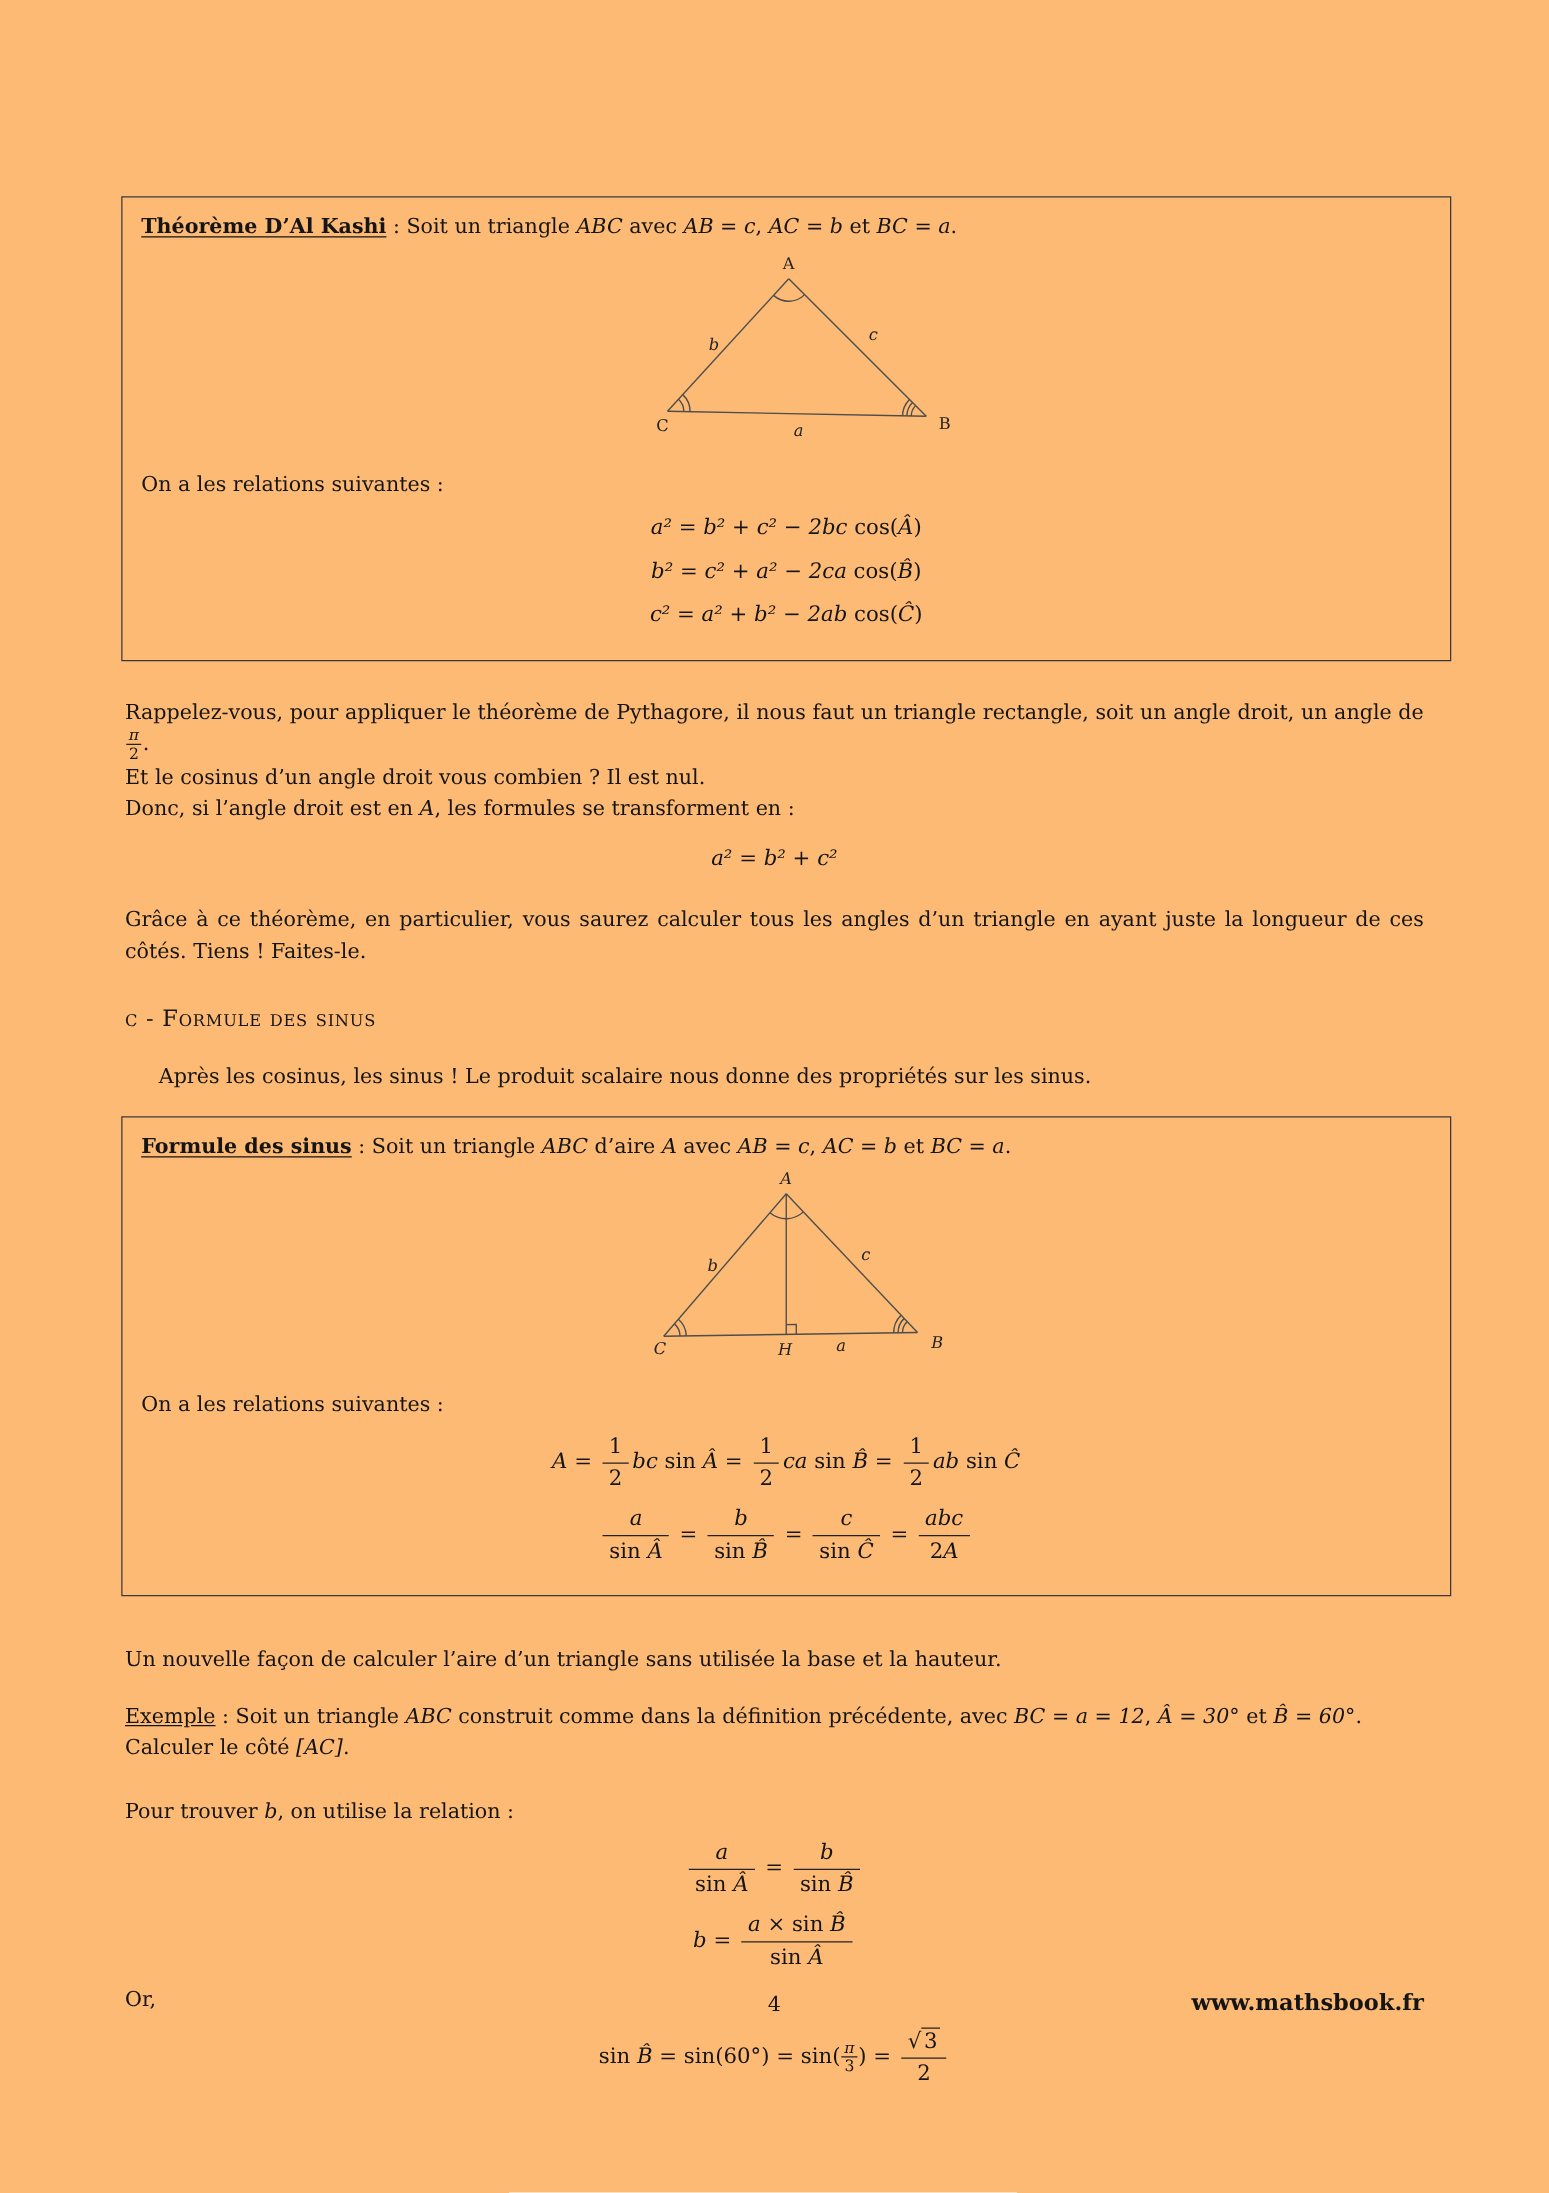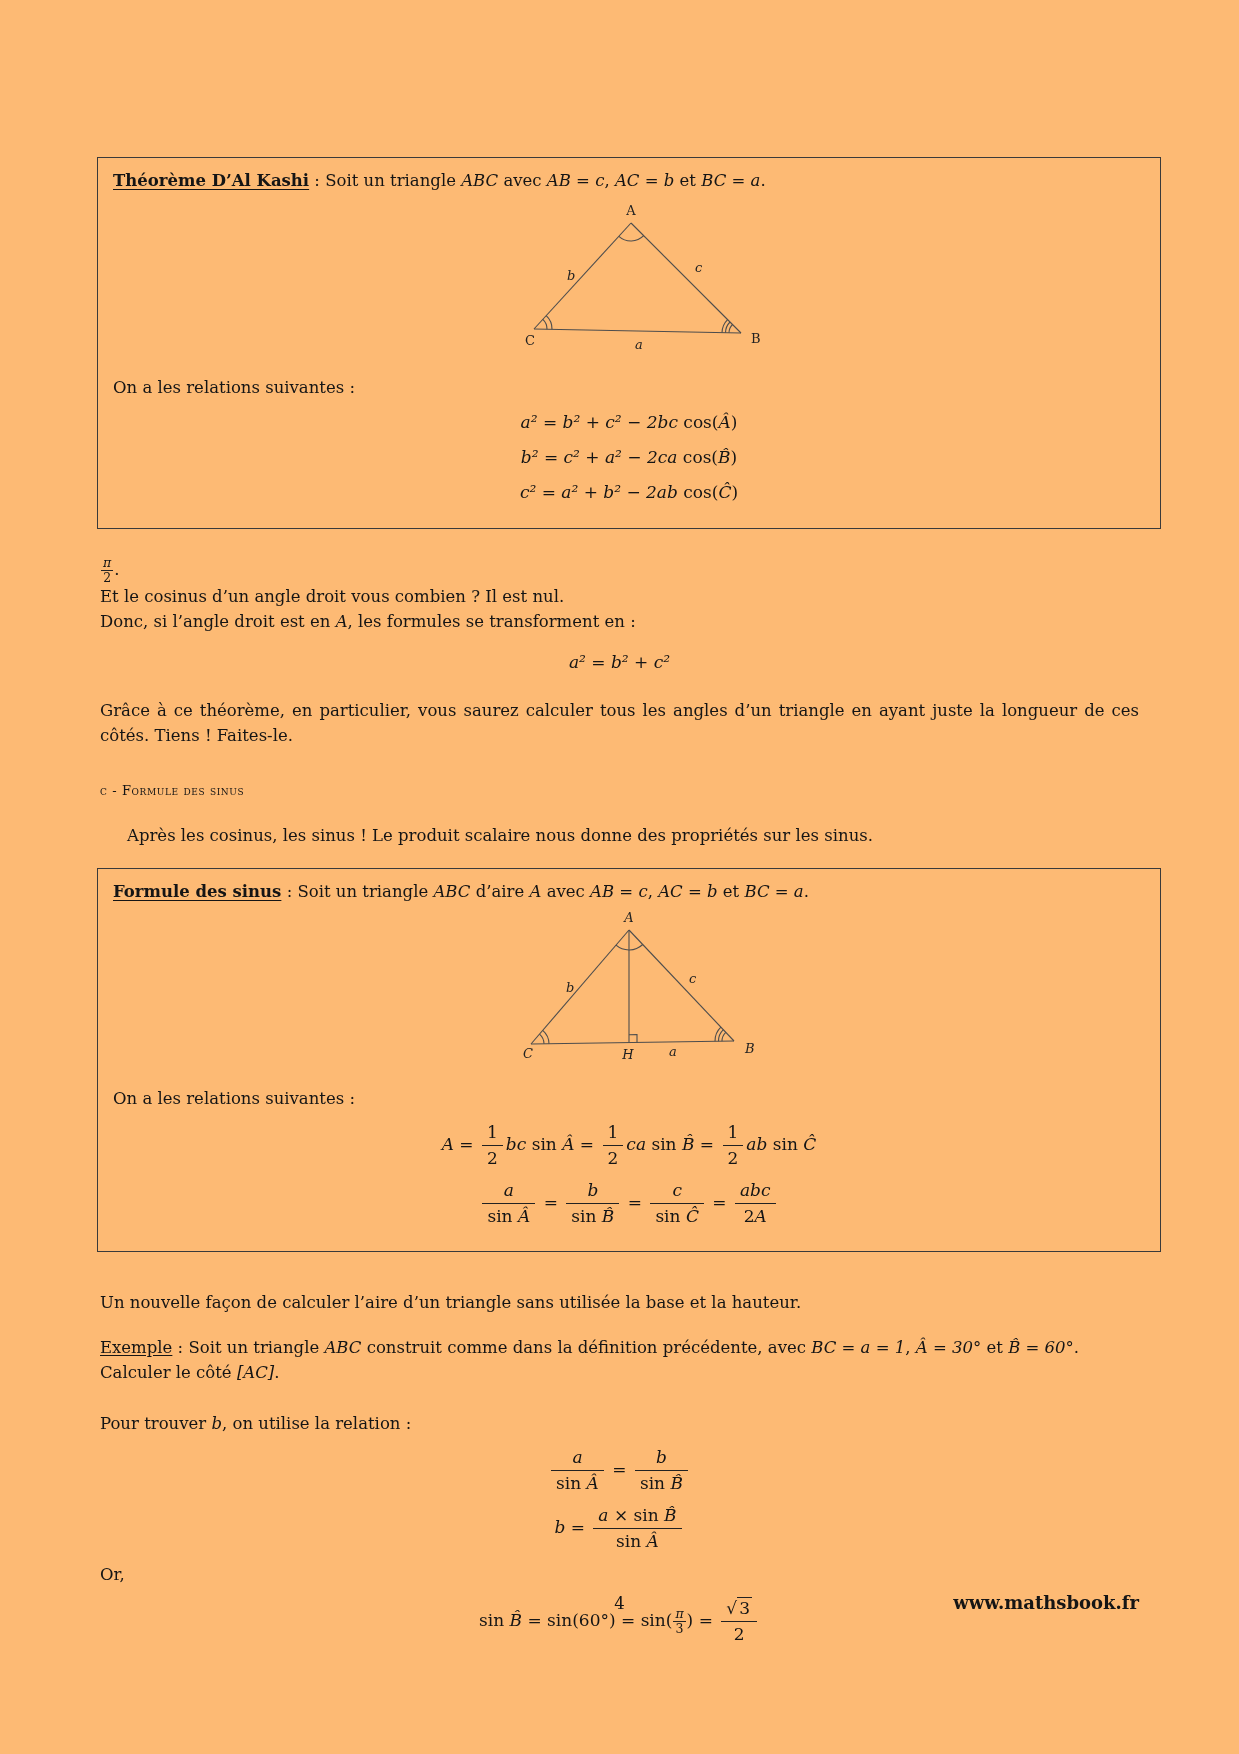--- a/index.html
+++ b/index.html
@@ -89,7 +89,7 @@
     </div>
 
     <p class="just p-after-box1">
-      <span class="sfrac"><span class="num it">π</span><span class="den">2</span></span><span>.</span>
+      <span>Rappelez-vous, pour appliquer le théorème de Pythagore, il nous faut un triangle rectangle, soit un angle droit, un angle de </span><span class="sfrac"><span class="num it">π</span><span class="den">2</span></span><span>.</span>
     </p>
     <p>Et le cosinus d’un angle droit vous combien ? Il est nul.</p>
     <p>

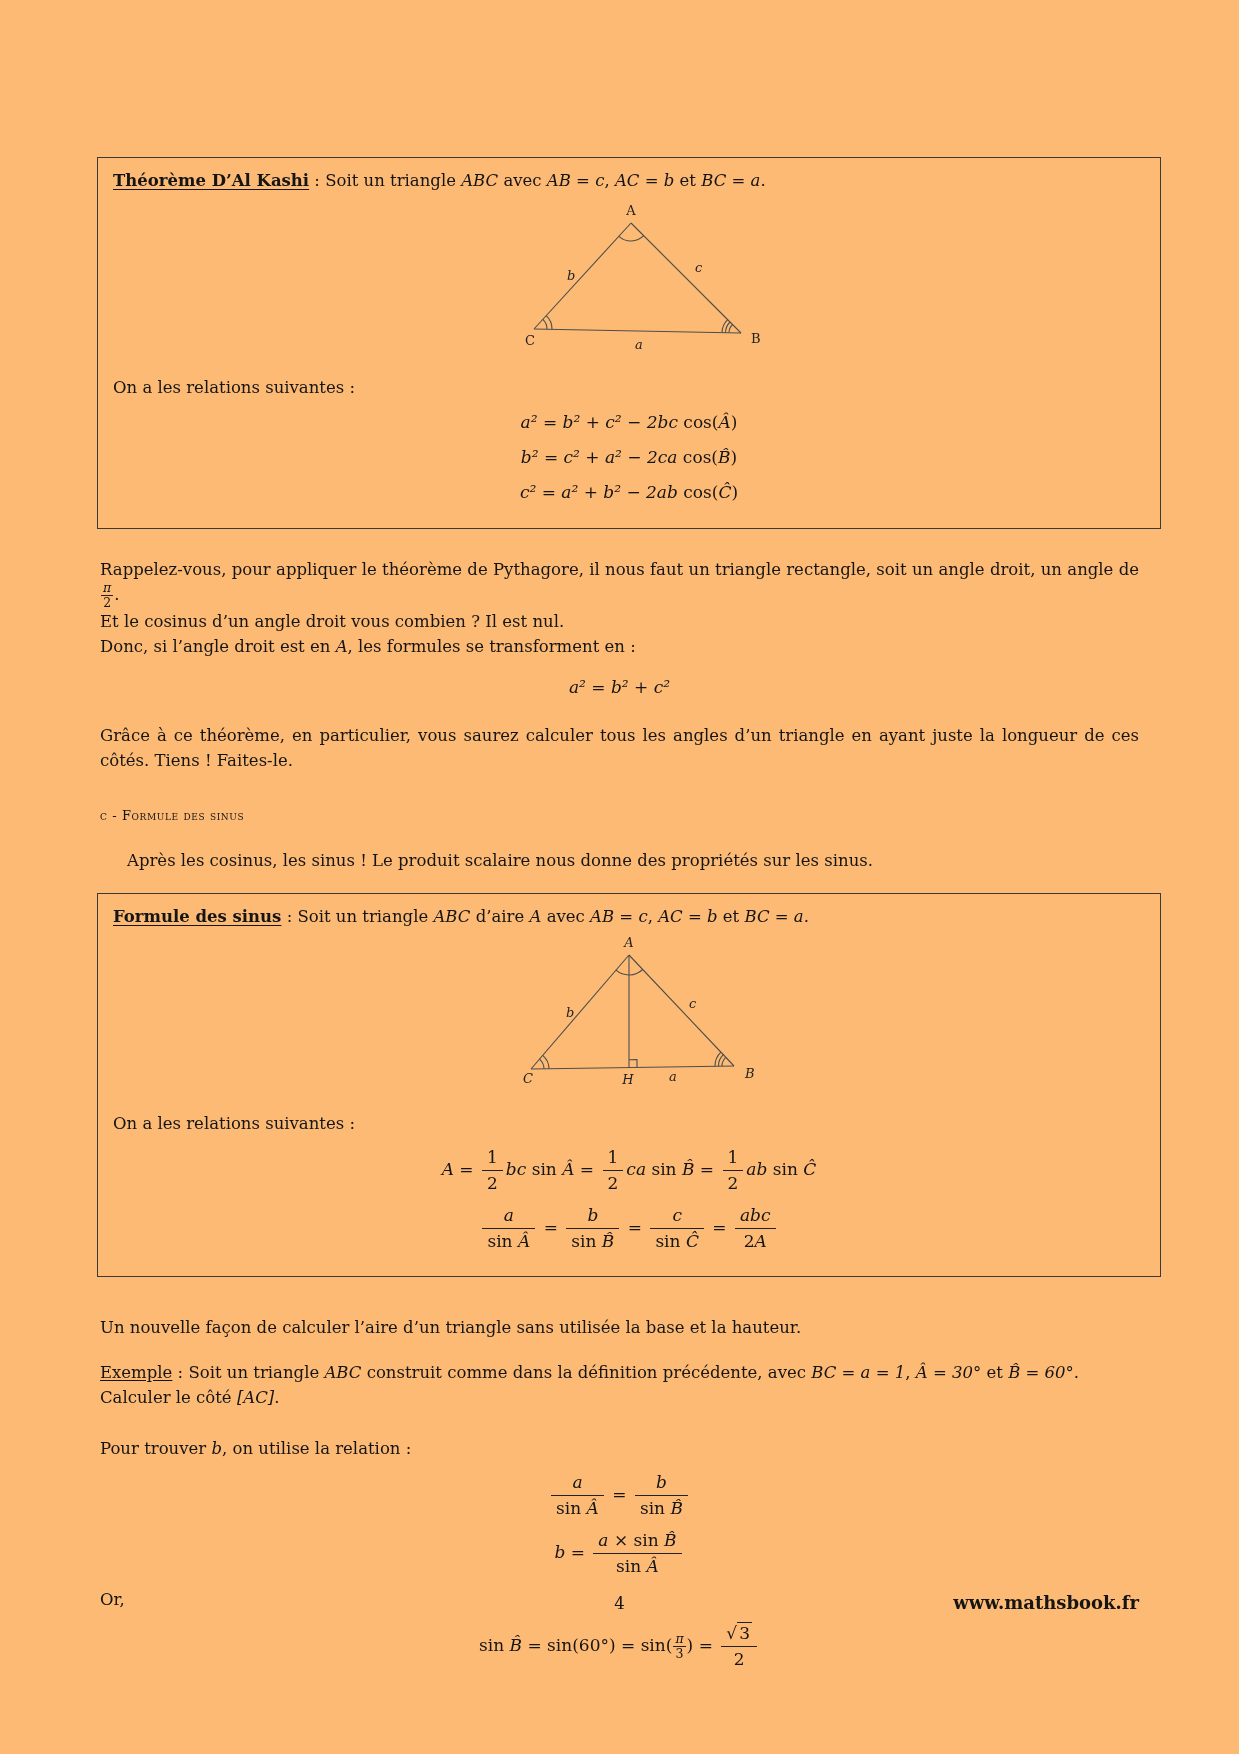--- a/index.html
+++ b/index.html
@@ -40,7 +40,7 @@
   .radicand{border-top:1.3px solid #222;padding:0 2px;}
 
   .p-after-box1{margin-top:28px;}
-  .heading{font-variant:small-caps;letter-spacing:0.6px;font-size:13px;margin-top:30px;}
+  .heading{font-variant:small-caps;letter-spacing:0.6px;font-size:18px;margin-top:30px;}
   .p-indent{text-indent:27px;margin-top:20px;}
   .p-unnouvelle{margin-top:38px;}
   .p-exemple{margin-top:20px;}

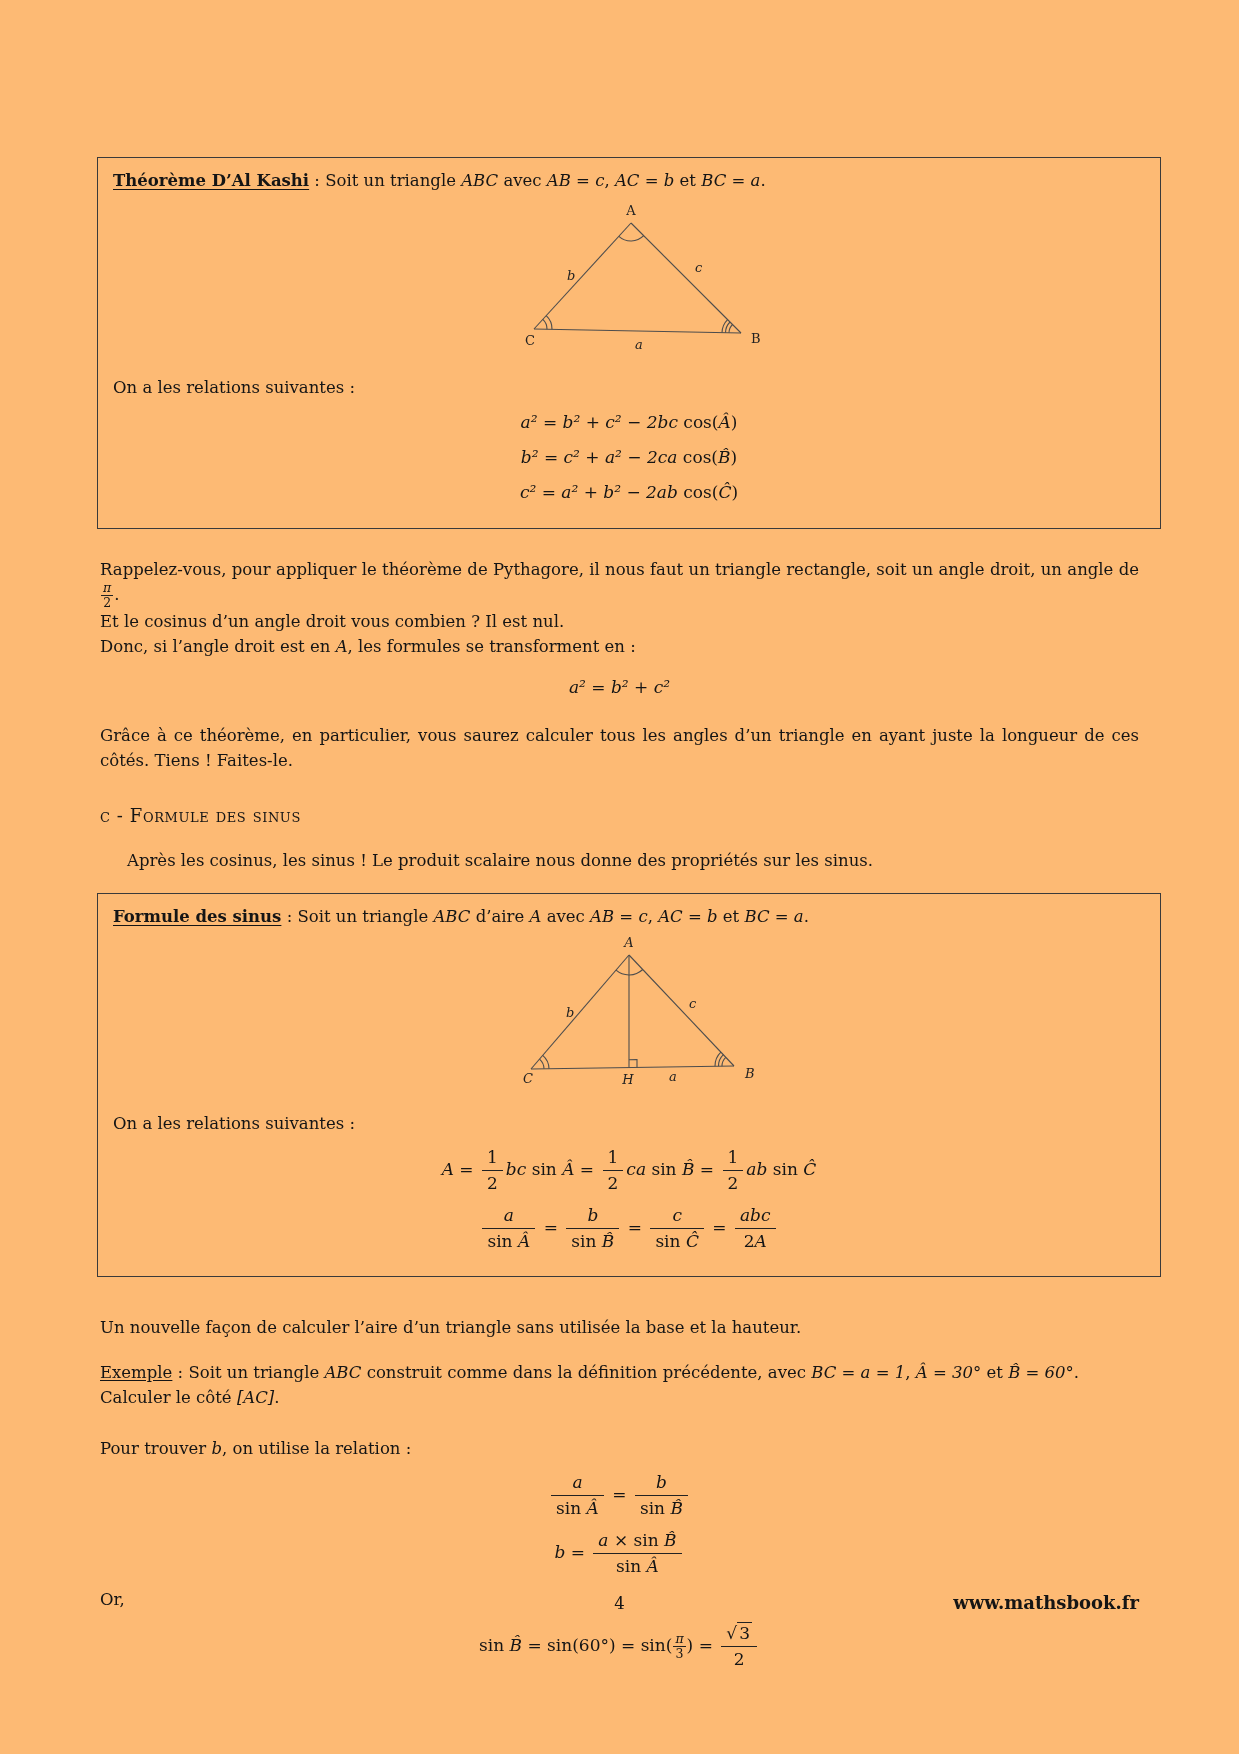--- a/index.html
+++ b/index.html
@@ -139,7 +139,7 @@
     <p class="p-unnouvelle">Un nouvelle façon de calculer l’aire d’un triangle sans utilisée la base et la hauteur.</p>
 
     <p class="just p-exemple">
-      <span class="ul">Exemple</span><span> : Soit un triangle </span><span class="it">ABC</span><span> construit comme dans la définition précédente, avec </span><span class="it">BC = a = 1</span><span>, </span><span class="it">Â = 30°</span><span> et </span><span class="it">B̂ = 60°</span><span>.</span><br>
+      <span class="ul">Exemple</span><span> : Soit un triangle </span><span class="it">ABC</span><span> construit comme dans la définition précédente, avec </span><span class="it">BC = a = 12</span><span>, </span><span class="it">Â = 30°</span><span> et </span><span class="it">B̂ = 60°</span><span>.</span><br>
       <span>Calculer le côté </span><span class="it">[AC]</span><span>.</span>
     </p>
 

